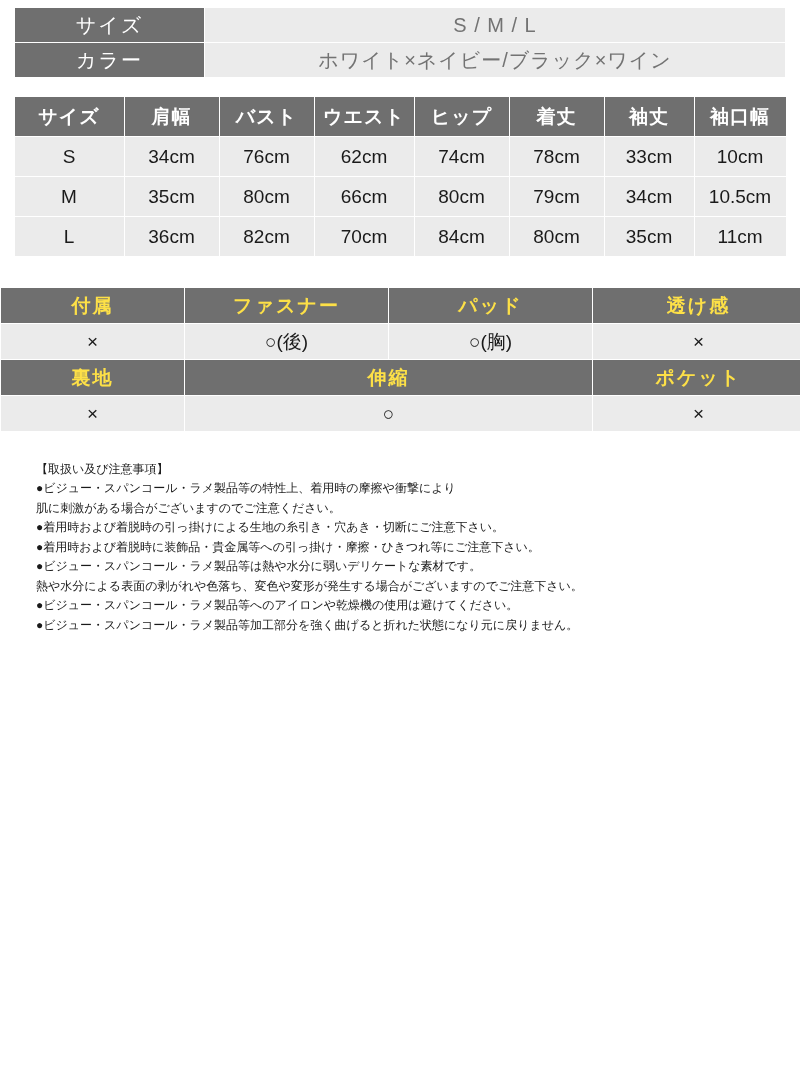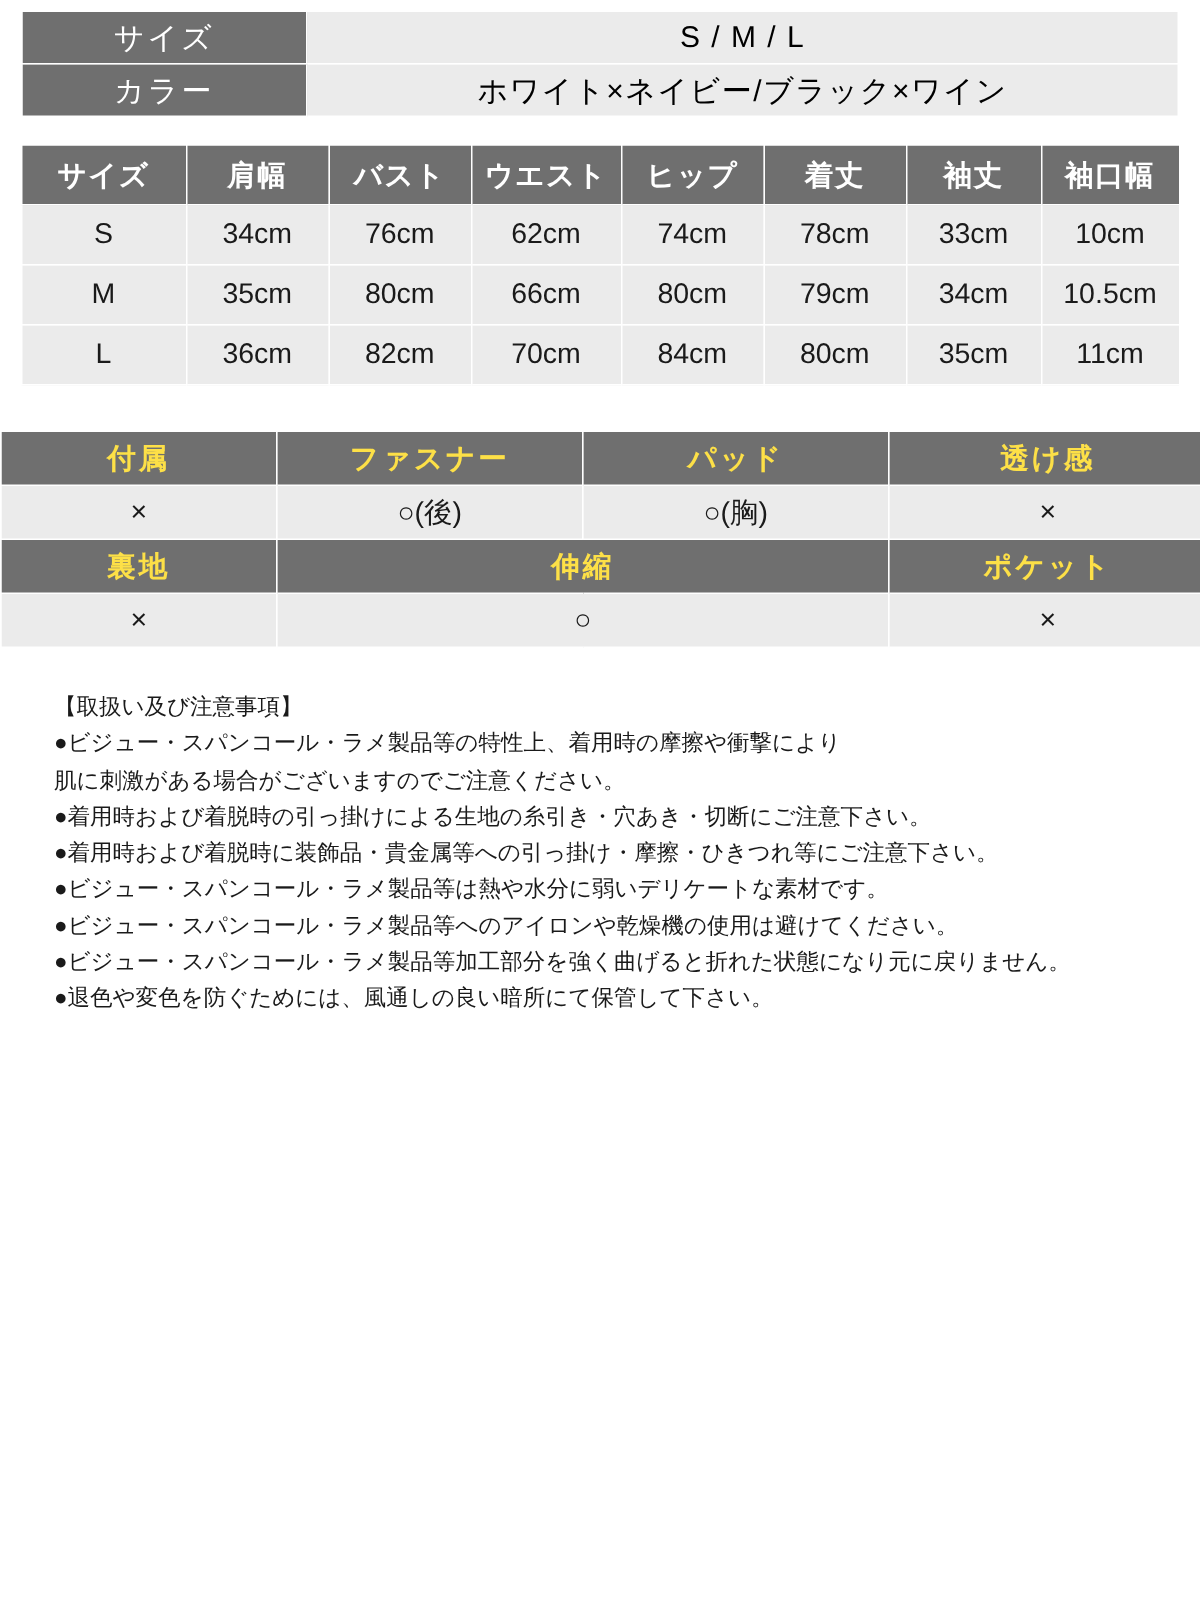--- a/index.html
+++ b/index.html
@@ -42,7 +42,7 @@
   }
   .spec-table td.value {
     background: #ebebeb;
-    color: #000000;
+    color: #737373;
     letter-spacing: 1px;
   }
   

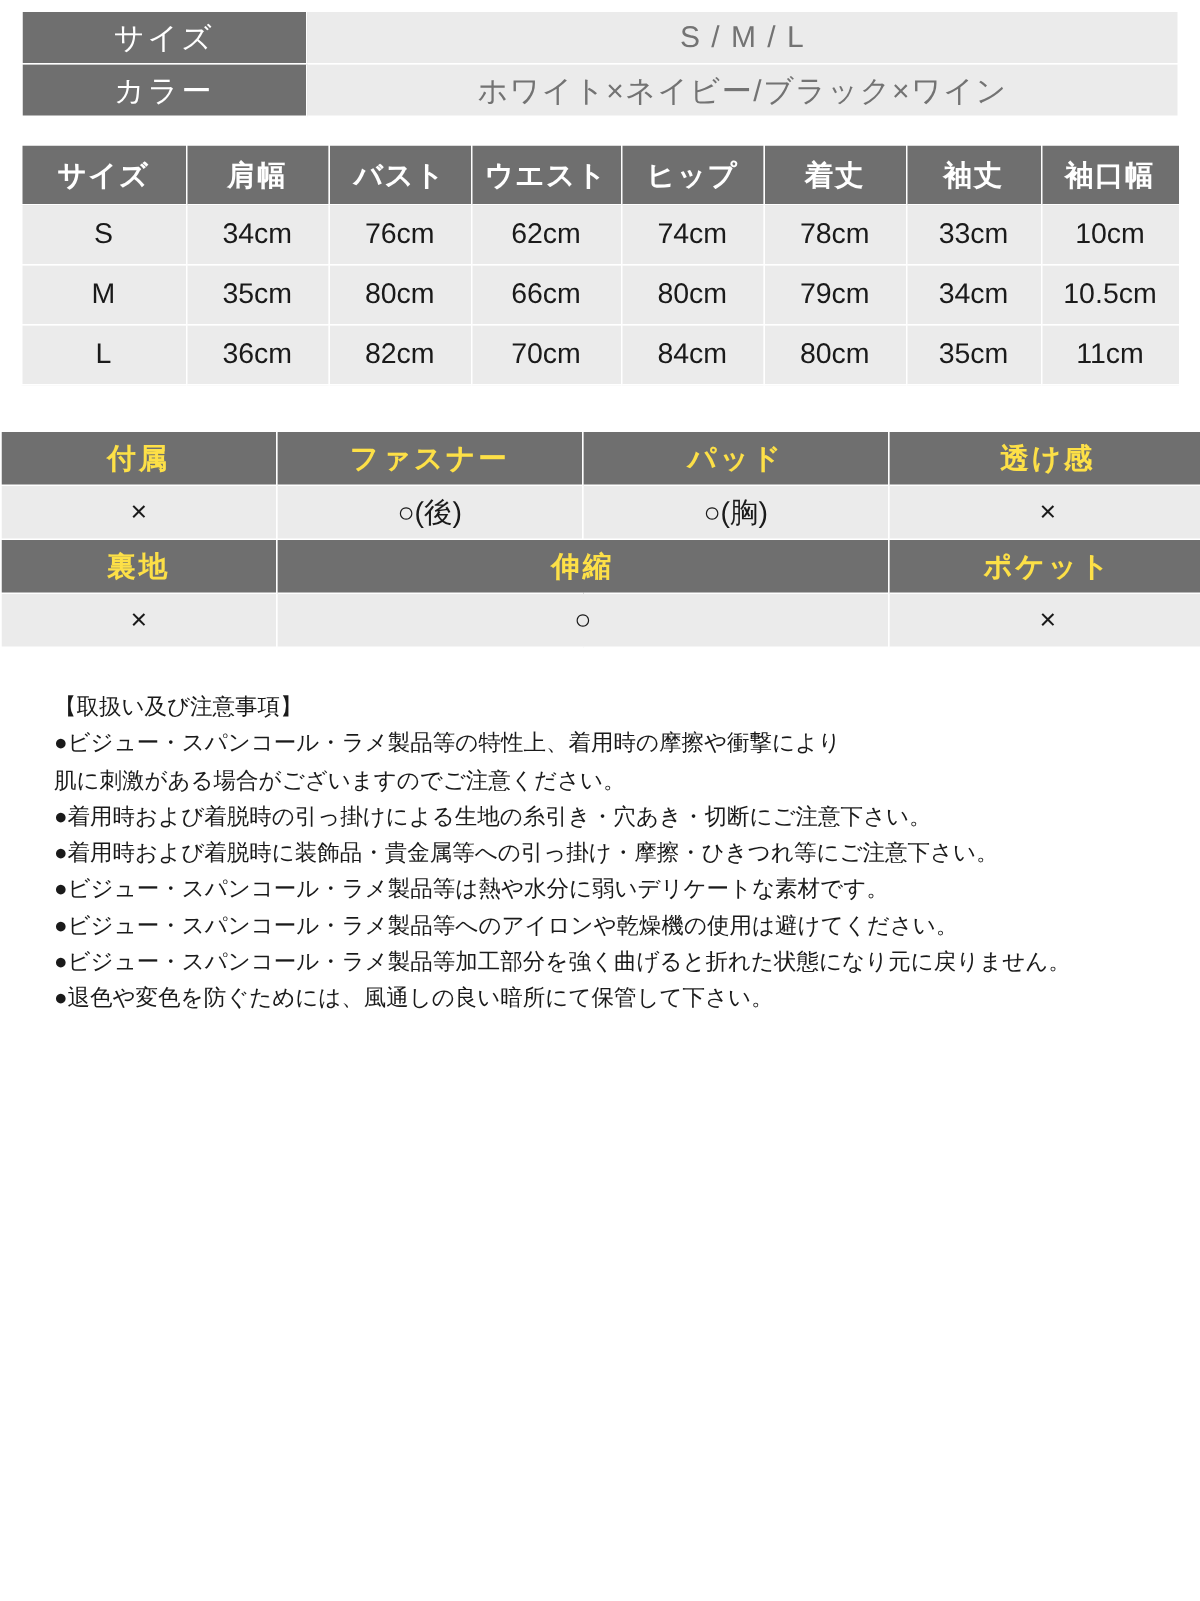--- a/index.html
+++ b/index.html
@@ -94,7 +94,7 @@
     width: 772px;
     margin: 28px auto 0 auto;
     padding-left: 22px;
-    font-size: 15px;
+    font-size: 12px;
     line-height: 1.62;
     color: #1a1a1a;
   }

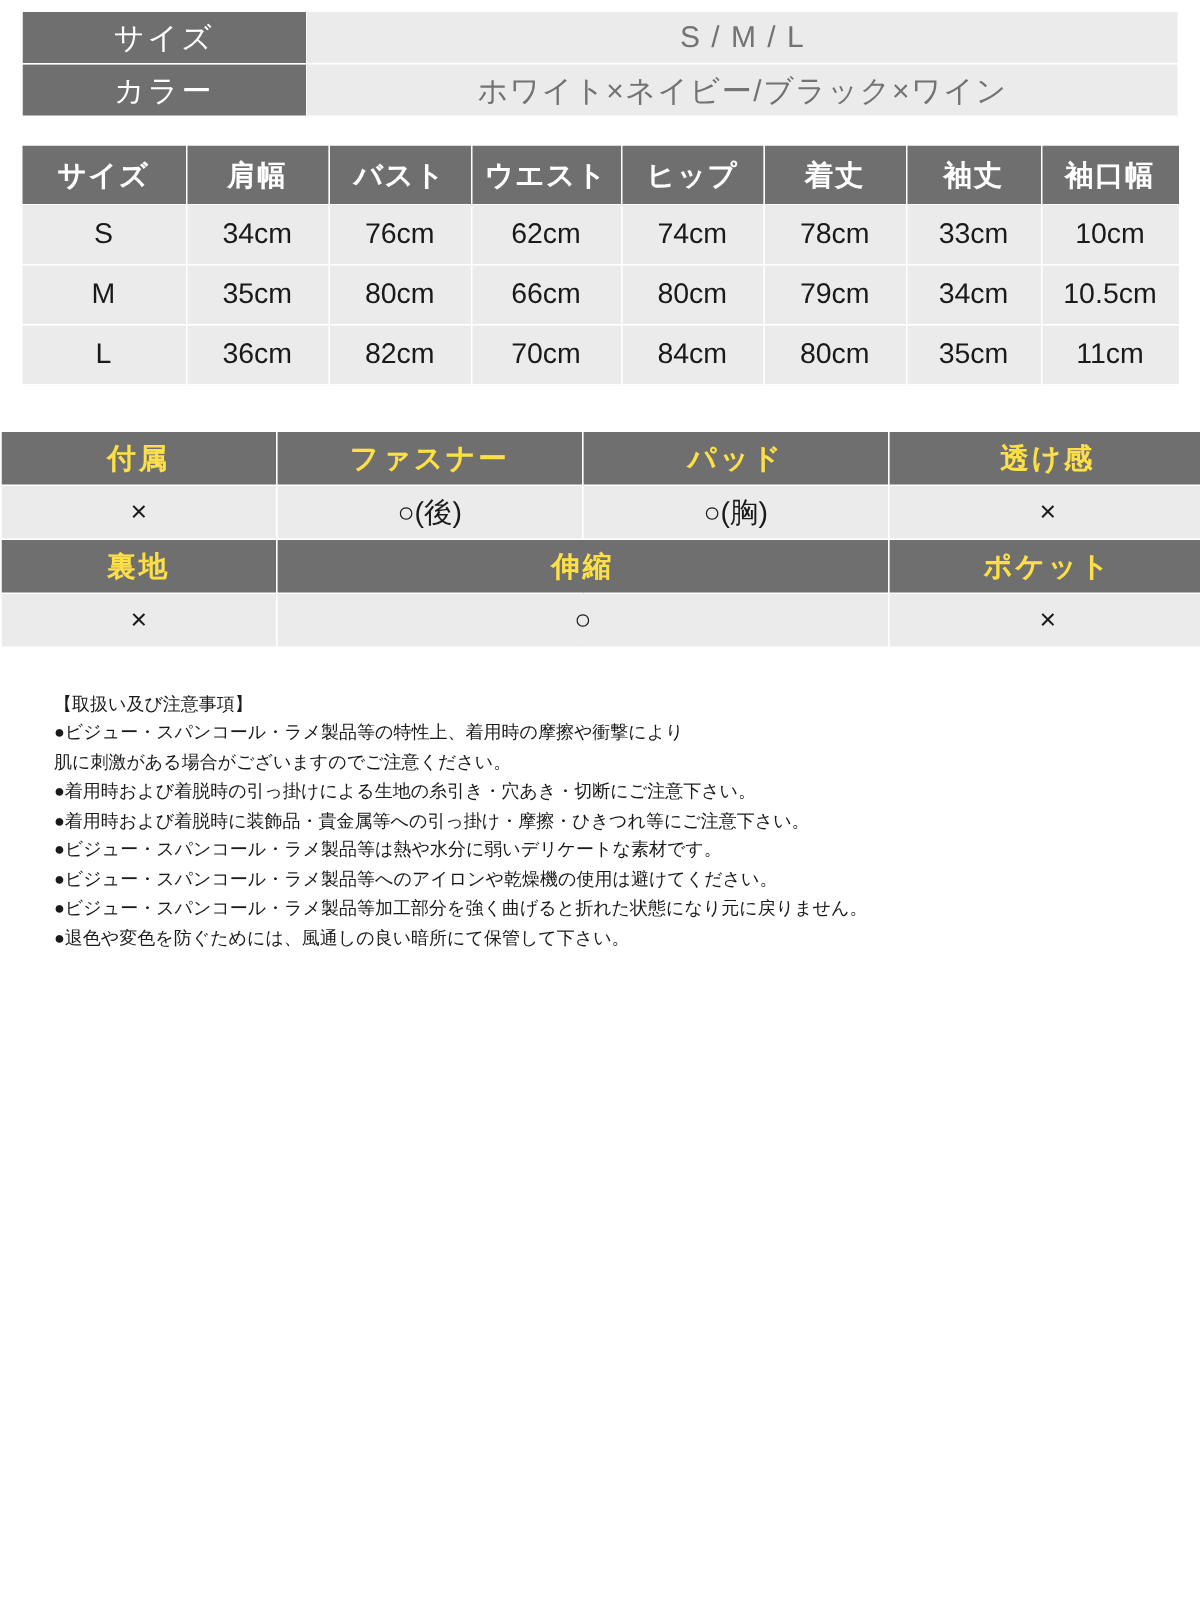--- a/index.html
+++ b/index.html
@@ -209,6 +209,7 @@
     <div class="note-line">●着用時および着脱時の引っ掛けによる生地の糸引き・穴あき・切断にご注意下さい。</div>
     <div class="note-line">●着用時および着脱時に装飾品・貴金属等への引っ掛け・摩擦・ひきつれ等にご注意下さい。</div>
     <div class="note-line">●ビジュー・スパンコール・ラメ製品等は熱や水分に弱いデリケートな素材です。</div>
+    <div class="note-line">熱や水分による表面の剥がれや色落ち、変色や変形が発生する場合がございますのでご注意下さい。</div>
     <div class="note-line">●ビジュー・スパンコール・ラメ製品等へのアイロンや乾燥機の使用は避けてください。</div>
     <div class="note-line">●ビジュー・スパンコール・ラメ製品等加工部分を強く曲げると折れた状態になり元に戻りません。</div>
     <div class="note-line">●退色や変色を防ぐためには、風通しの良い暗所にて保管して下さい。</div>

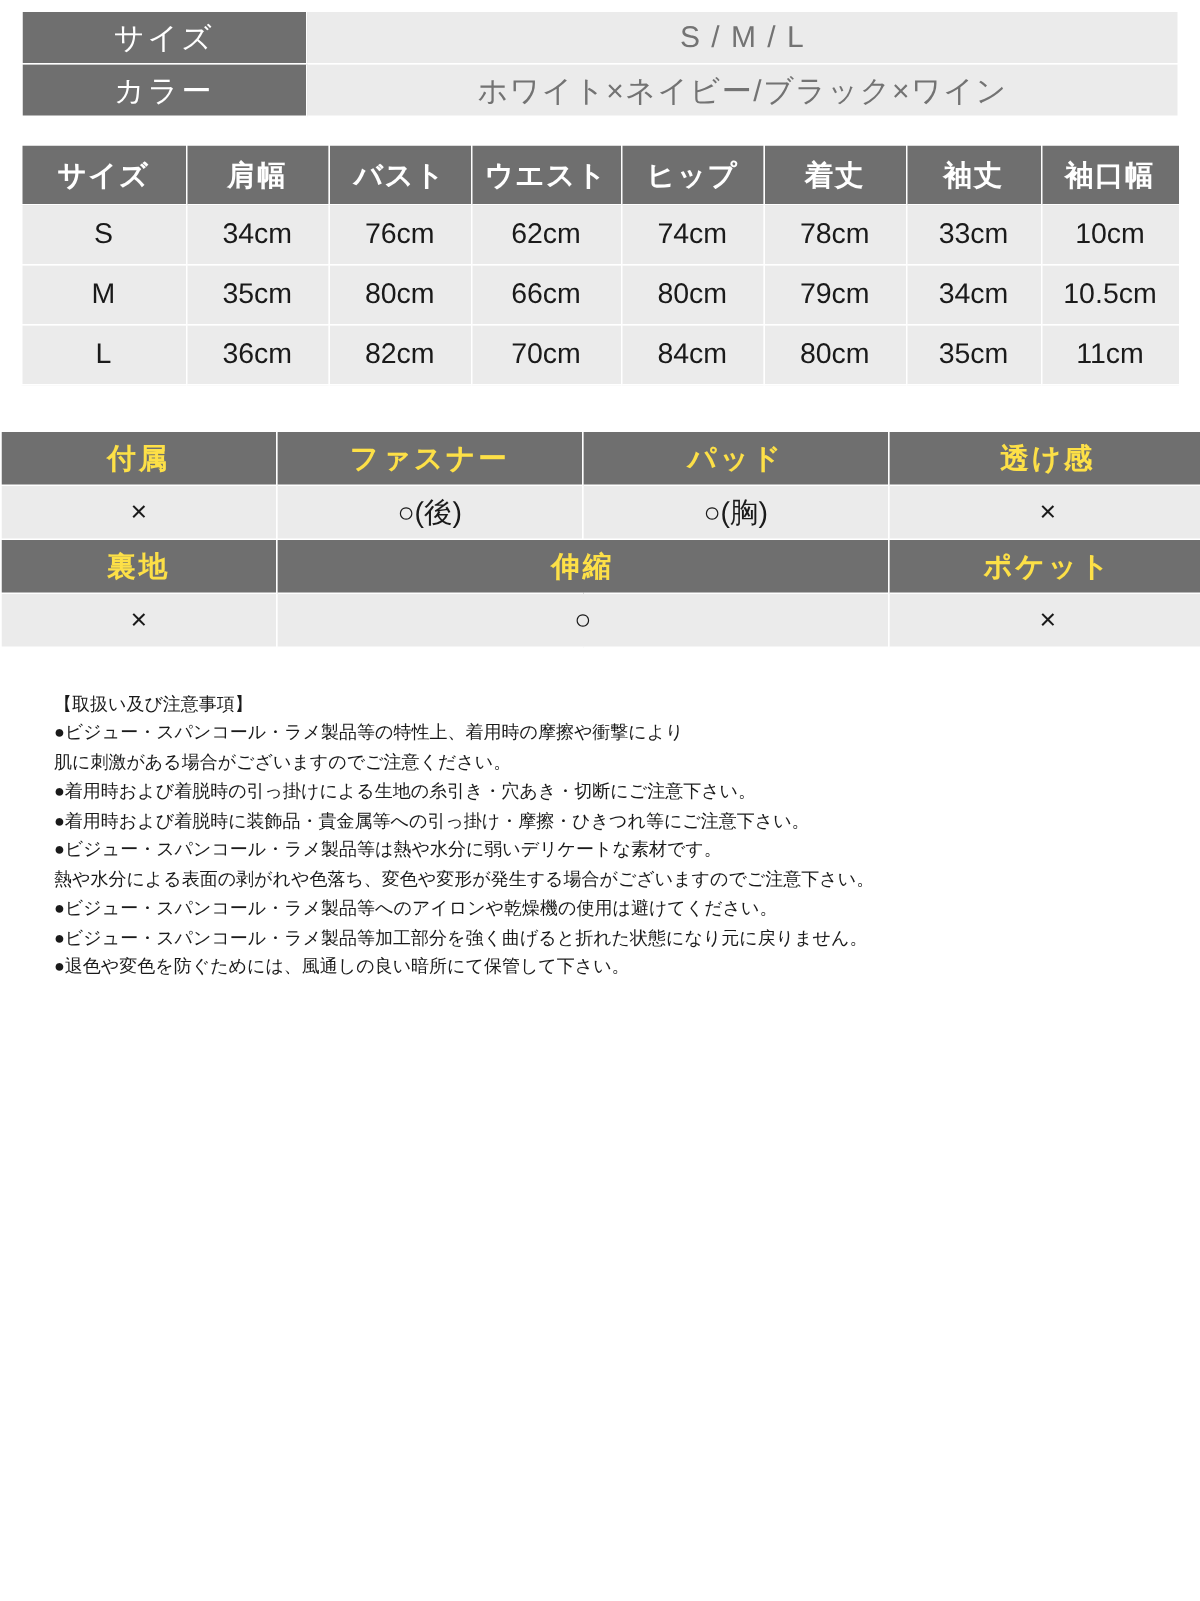--- a/index.html
+++ b/index.html
@@ -212,7 +212,6 @@
     <div class="note-line">熱や水分による表面の剥がれや色落ち、変色や変形が発生する場合がございますのでご注意下さい。</div>
     <div class="note-line">●ビジュー・スパンコール・ラメ製品等へのアイロンや乾燥機の使用は避けてください。</div>
     <div class="note-line">●ビジュー・スパンコール・ラメ製品等加工部分を強く曲げると折れた状態になり元に戻りません。</div>
-    <div class="note-line">●退色や変色を防ぐためには、風通しの良い暗所にて保管して下さい。</div>
   </div>
 
 </div>

